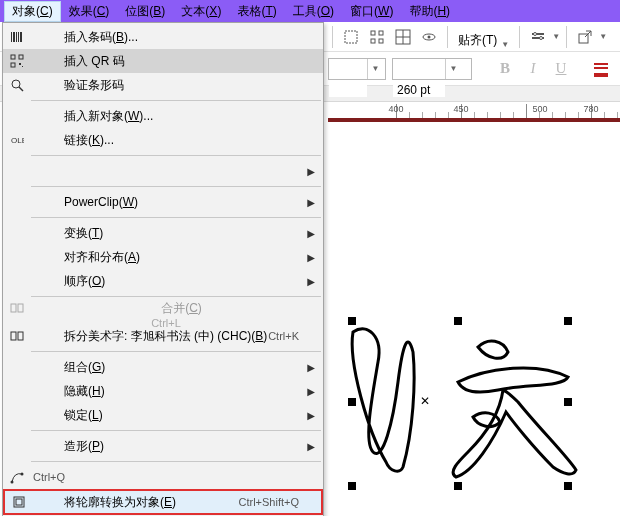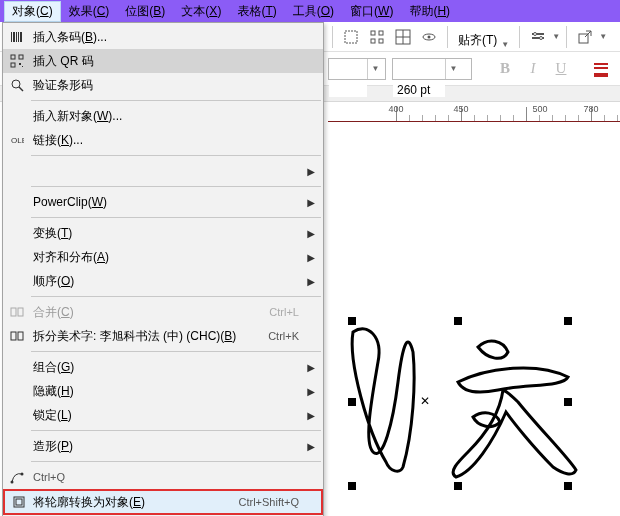--- a/index.html
+++ b/index.html
@@ -50,7 +50,7 @@
   .dd-item.disabled { color: #9a9a9a; }
   .dd-icon { position: absolute; left: 6px; width: 16px; height: 16px; display: flex; align-items: center; justify-content: center; }
   .dd-icon svg { width: 14px; height: 14px; }
-  .dd-label { flex: 1; }
+  .dd-label { flex: 1; margin-left: 31px; }
   .dd-shortcut { color: #555; font-size: 11px; }
   .dd-item.disabled .dd-shortcut { color: #aaa; }
   .dd-arrow { position: absolute; right: 8px; font-size: 10px; color: #333; }

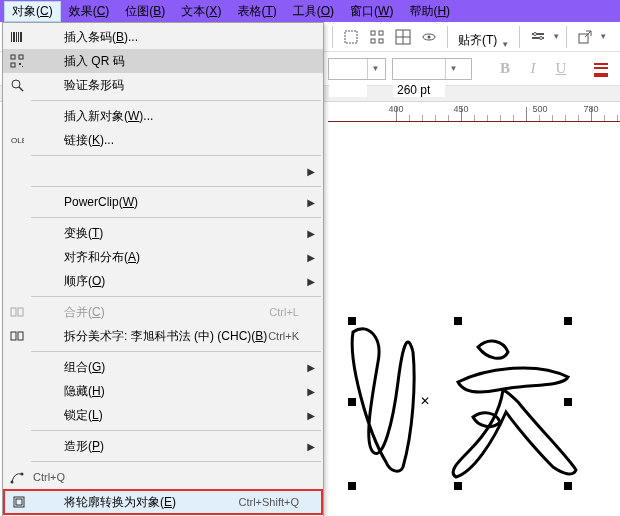--- a/index.html
+++ b/index.html
@@ -31,7 +31,7 @@
   
   .ruler-row { display: flex; height: 20px; }
   .ruler-corner { width: 328px; background: #fff; }
-  .ruler { flex: 1; position: relative; background: #fff; border-bottom: 1px solid #7f1d1d; font-size: 9px; color: #555; }
+  .ruler { flex: 1; position: relative; background: #fff; border-bottom: 4px solid #7f1d1d; font-size: 9px; color: #555; }
   .ruler-tick { position: absolute; top: 0; height: 100%; }
   .ruler-tick .major { position: absolute; bottom: 0; width: 1px; height: 14px; background: #888; }
   .ruler-tick .minor { position: absolute; bottom: 0; width: 1px; height: 6px; background: #aaa; }

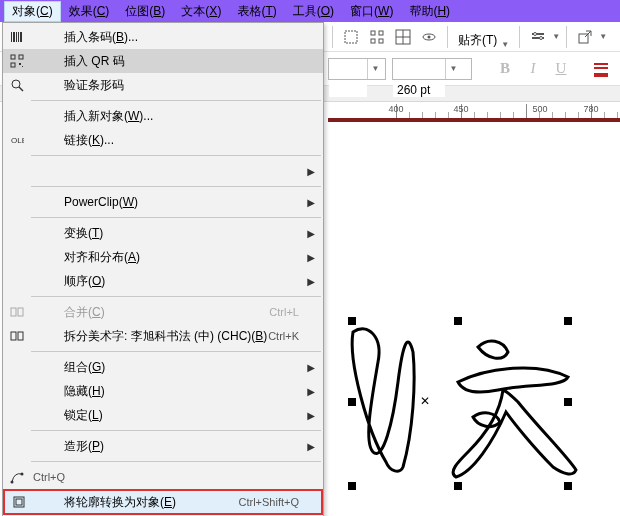--- a/index.html
+++ b/index.html
@@ -47,7 +47,7 @@
   .dd-item { display: flex; align-items: center; height: 24px; padding: 0 24px 0 30px; position: relative; }
   .dd-item.highlight1 { background: #d4d4d4; }
   .dd-item.highlight2 { background: #e1effa; border: 2px solid #e03030; padding: 0 22px 0 28px; height: 26px; }
-  .dd-item.disabled { color: #9a9a9a; }
+  .dd-item.disabled { color: #9a9a9a; flex-direction: column; }
   .dd-icon { position: absolute; left: 6px; width: 16px; height: 16px; display: flex; align-items: center; justify-content: center; }
   .dd-icon svg { width: 14px; height: 14px; }
   .dd-label { flex: 1; margin-left: 31px; }

